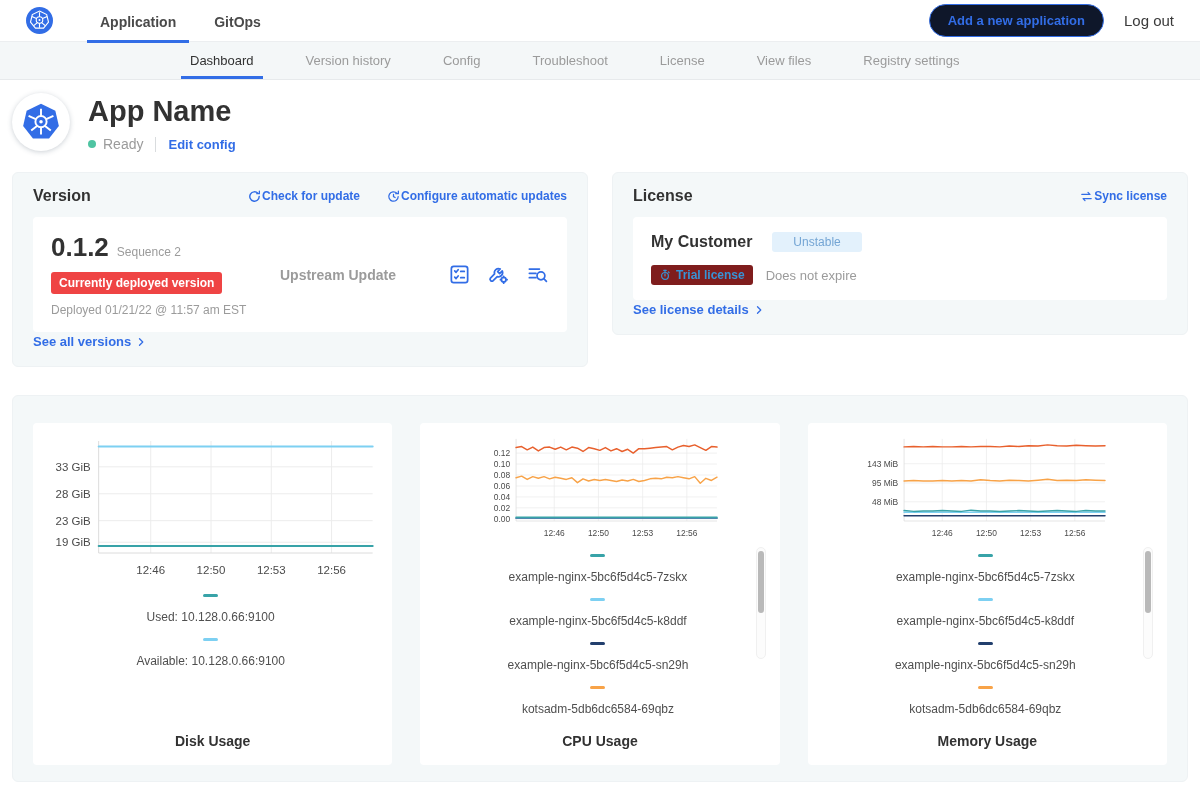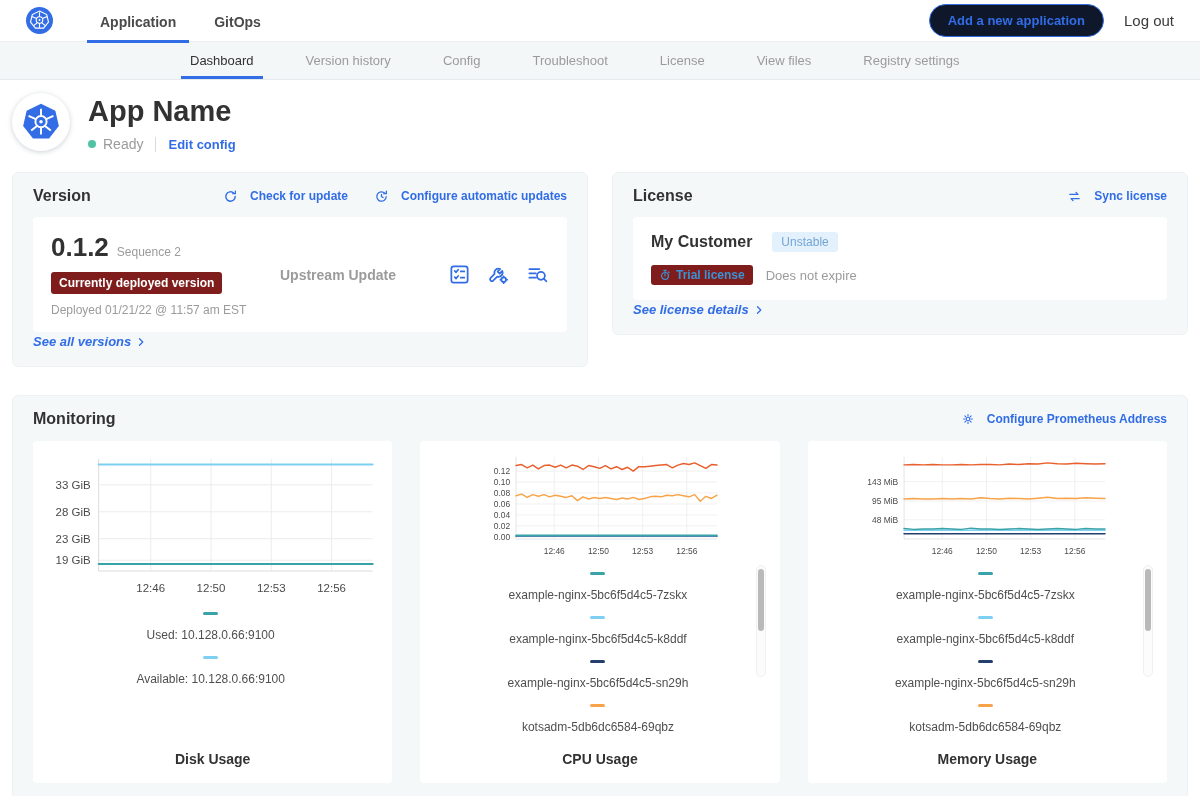--- a/index.html
+++ b/index.html
@@ -40,7 +40,7 @@
   .panel { background: #f4f8f9; border: 1px solid #eef2f4; border-radius: 6px; padding: 14px 20px 16px; flex: 1; }
   .panel-header { display: flex; align-items: center; }
   .panel-title { font-size: 16px; font-weight: bold; flex: 1; }
-  .panel-link { font-size: 12px; display: inline-flex; align-items: center; gap: 12px; margin-left: 26px; white-space: nowrap; }
+  .panel-link { font-size: 12px; display: inline-flex; align-items: center; gap: 0; margin-left: 26px; white-space: nowrap; }
   .inner { background: #fff; border-radius: 4px; padding: 15px 18px; margin-top: 12px; }
 
   .version-inner { display: flex; align-items: center; }

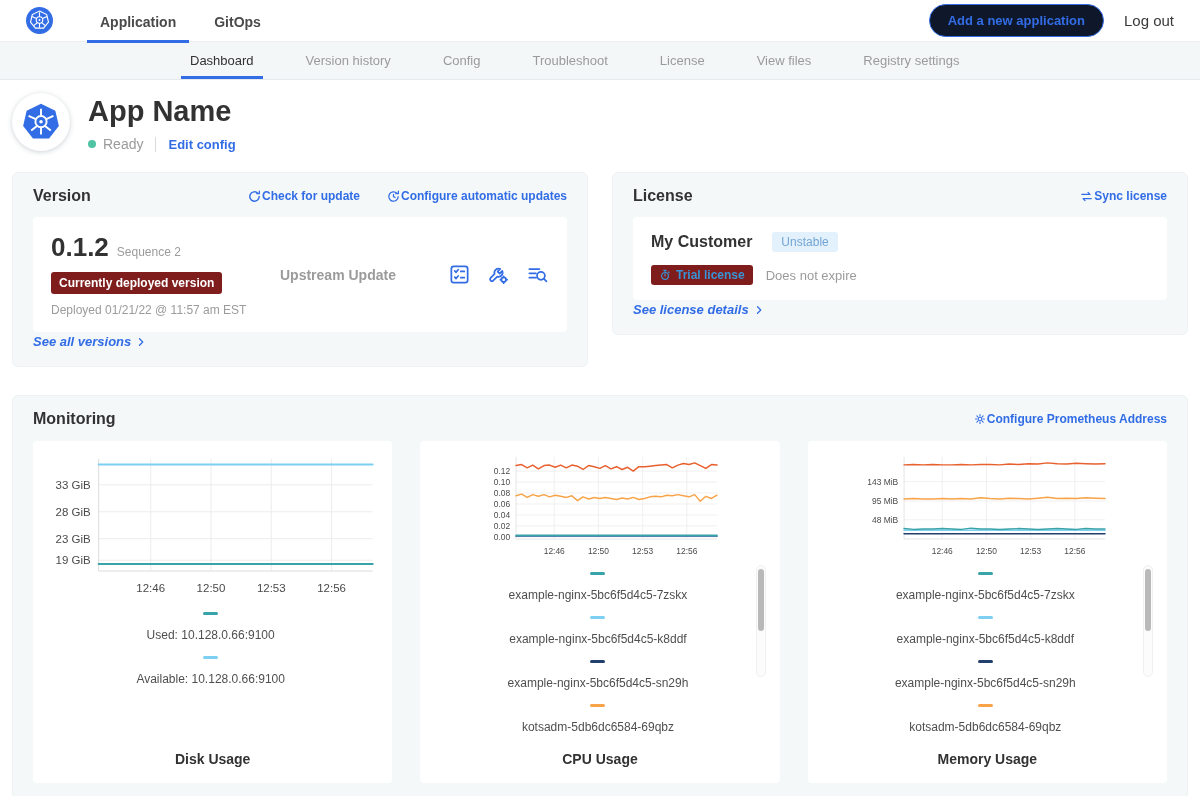--- a/index.html
+++ b/index.html
@@ -56,7 +56,7 @@
 
   .customer-row { display: flex; align-items: center; gap: 20px; }
   .customer-name { font-size: 16px; font-weight: bold; }
-  .channel-badge { background: #e3f1fc; color: #74a5d4; font-size: 12px; padding: 3px 9px; border-radius: 3px; }
+  .channel-badge { background: #e3f1fc; color: #74a5d4; font-size: 12px; padding: 3px 21px; border-radius: 3px; }
   .license-row { display: flex; align-items: center; gap: 13px; margin-top: 13px; }
   .trial-badge { background: #7f1d1d; color: #3793d6; font-size: 12px; font-weight: bold; padding: 3px 8px; border-radius: 3px; display: inline-flex; align-items: center; gap: 5px; }
   .expiry { font-size: 13px; color: #9b9b9b; }

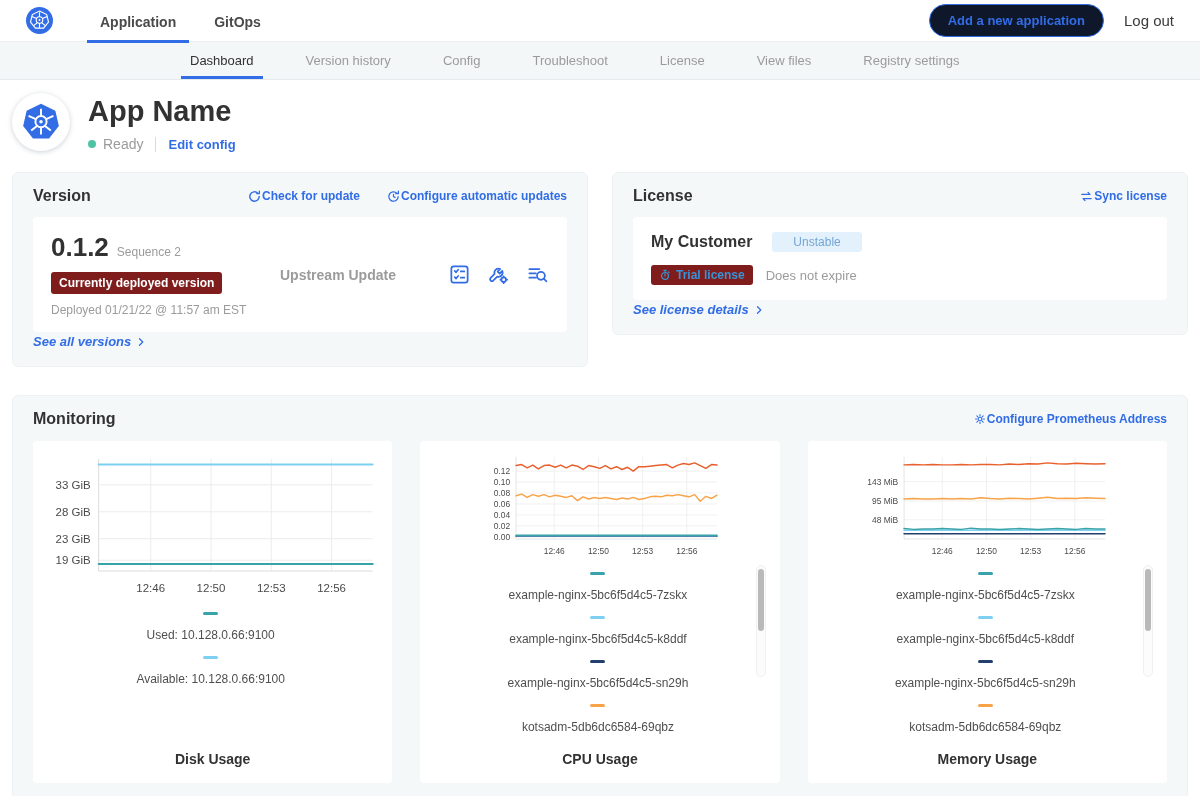--- a/index.html
+++ b/index.html
@@ -47,7 +47,7 @@
   .version-left { width: 215px; flex: none; }
   .version-number { font-size: 26px; font-weight: bold; }
   .sequence { font-size: 12px; color: #9b9b9b; margin-left: 8px; }
-  .deployed-badge { display: inline-block; background: #7f1d1d; color: #fff; font-size: 12px; font-weight: bold; padding: 4px 8px; border-radius: 3px; margin-top: 9px; }
+  .deployed-badge { display: inline-block; background: #ef4444; color: #fff; font-size: 12px; font-weight: bold; padding: 4px 8px; border-radius: 3px; margin-top: 9px; }
   .deployed-at { font-size: 12px; color: #9b9b9b; margin-top: 9px; white-space: nowrap; }
   .version-source { flex: 1; font-size: 14px; font-weight: bold; color: #9b9b9b; padding-left: 14px; }
   .version-actions { display: flex; gap: 16px; align-items: center; }

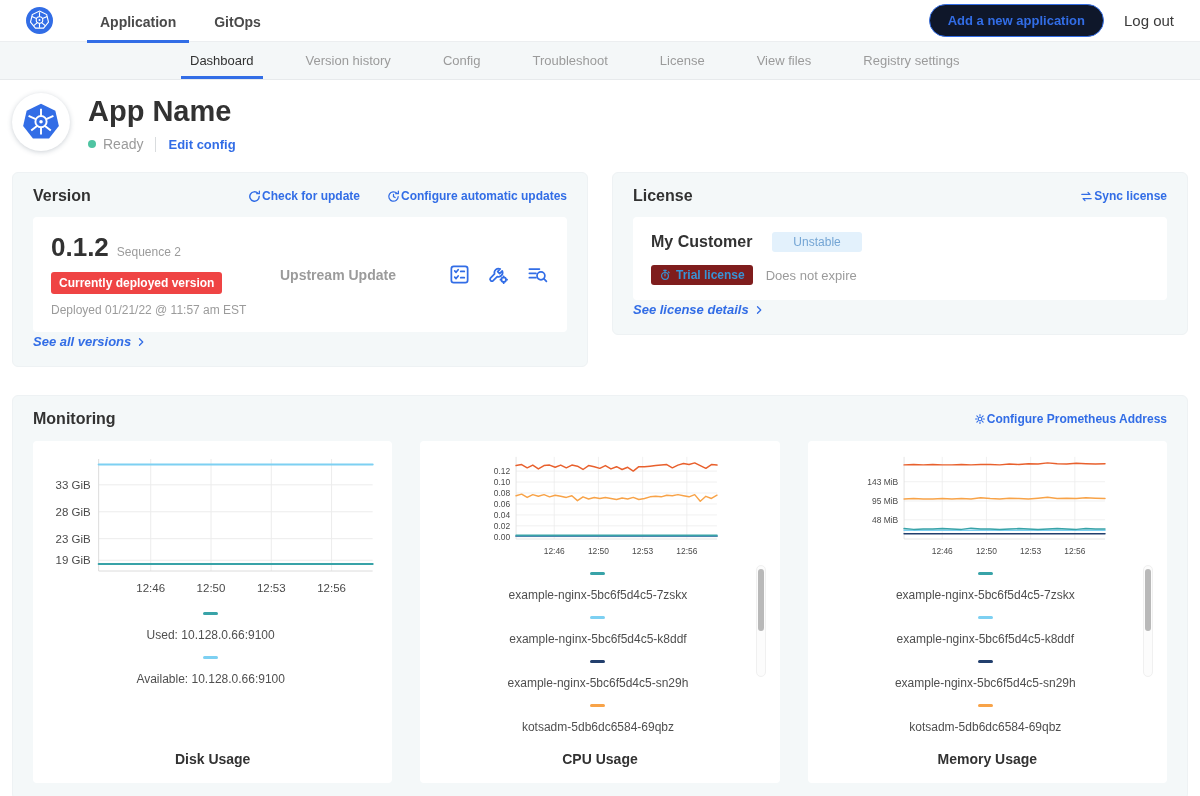--- a/index.html
+++ b/index.html
@@ -52,7 +52,7 @@
   .version-source { flex: 1; font-size: 14px; font-weight: bold; color: #9b9b9b; padding-left: 14px; }
   .version-actions { display: flex; gap: 16px; align-items: center; }
   .version-actions svg { cursor: pointer; }
-  .see-link { font-size: 13px; display: inline-flex; align-items: center; gap: 4px; font-style: italic; }
+  .see-link { font-size: 13px; display: inline-flex; align-items: center; gap: 4px; }
 
   .customer-row { display: flex; align-items: center; gap: 20px; }
   .customer-name { font-size: 16px; font-weight: bold; }

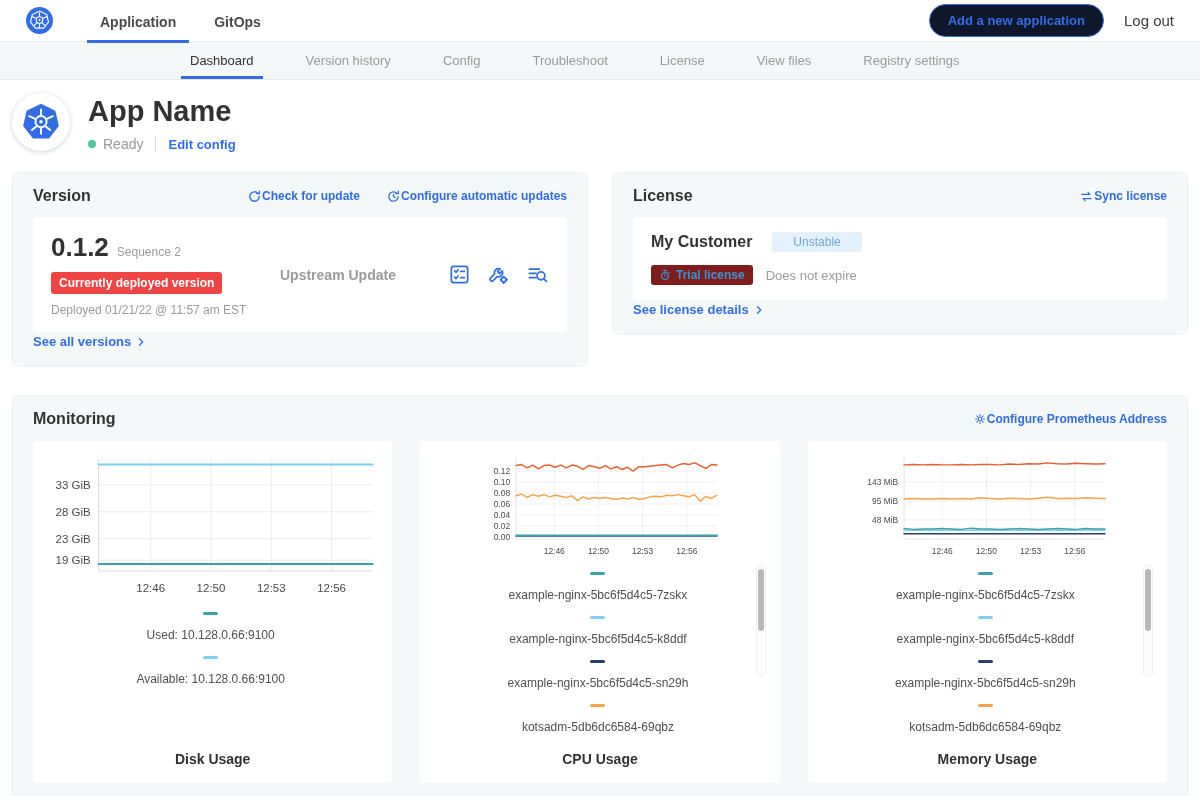--- a/index.html
+++ b/index.html
@@ -229,16 +229,6 @@
 </div>
 
 <div class="panel monitoring">
-  <div class="panel-header">
-    <div class="panel-title">Monitoring</div>
-    <a class="link panel-link">
-      <svg viewBox="0 0 24 24" width="14" height="14" fill="none" stroke="#326de6" stroke-width="1.9" stroke-linecap="round">
-        <circle cx="12" cy="12" r="3.1"></circle>
-        <path d="M12 4.4v2.4 M12 17.2v2.4 M4.4 12h2.4 M17.2 12h2.4 M6.6 6.6l1.7 1.7 M15.7 15.7l1.7 1.7 M17.4 6.6l-1.7 1.7 M8.3 15.7l-1.7 1.7"></path>
-      </svg>
-      <span>Configure Prometheus Address</span>
-    </a>
-  </div>
   <div class="charts-row" id="charts-row">
       <div class="chart-card">
         <svg viewBox="0 0 340 150" width="100%" height="150">

